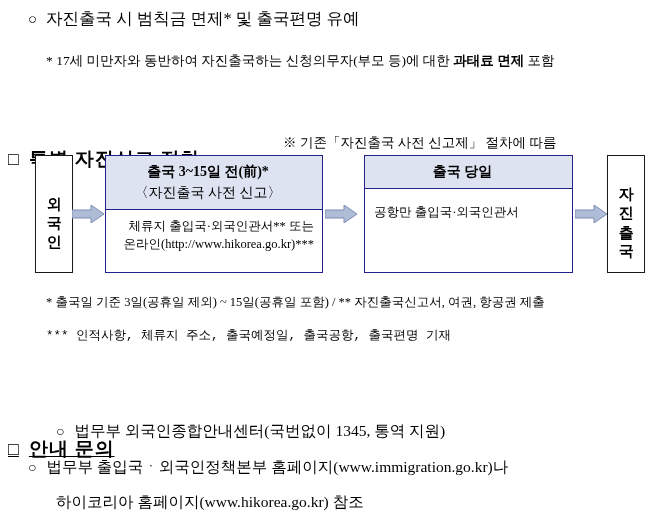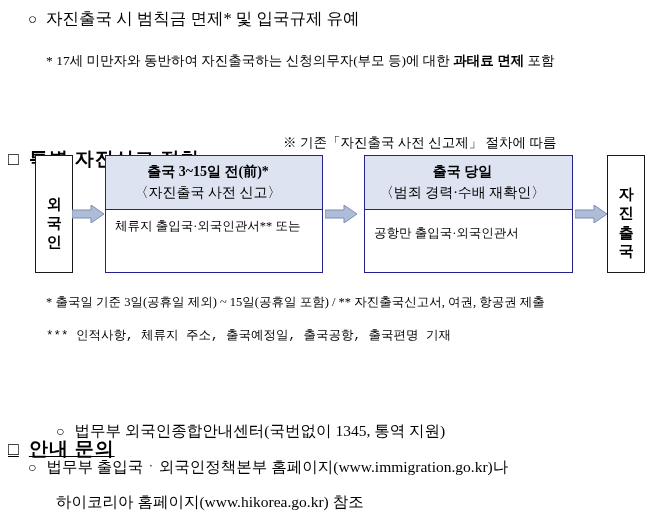--- a/index.html
+++ b/index.html
@@ -160,7 +160,7 @@
 <div class="page">
 
   <div class="line-1">
-    <span class="circ">○</span><span>자진출국 시 범칙금 면제* 및 입국규제 유예</span>
+    <span class="circ">○</span><span>자진출국 시 범칙금 면제* 및 출국편명 유예</span>
   </div>
 
   <div class="note-1">

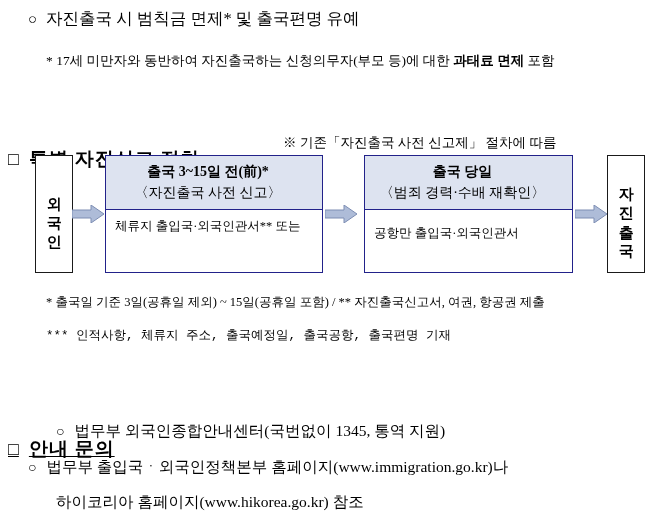--- a/index.html
+++ b/index.html
@@ -199,7 +199,6 @@
     <div class="stage" id="stage-2">
       <div class="stage-head">
         <span class="l1">출국 당일</span>
-        <span class="l2">〈범죄 경력·수배 재확인〉</span>
       </div>
       <div class="stage-body center">
         <div>공항만 출입국·외국인관서</div>

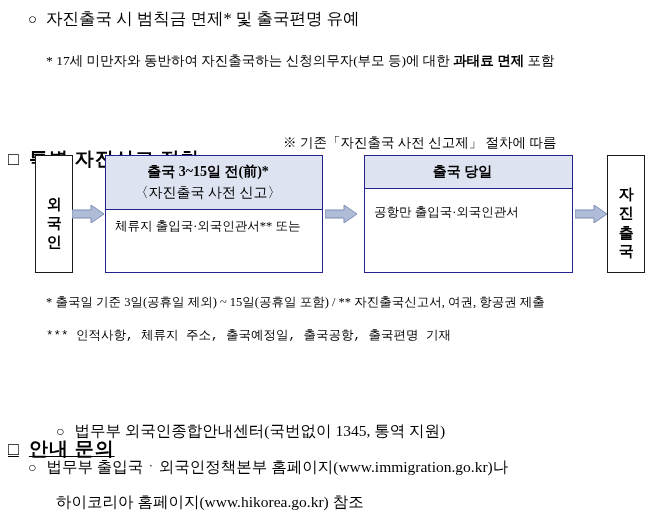--- a/index.html
+++ b/index.html
@@ -112,7 +112,7 @@
   .stage-head .l1 { font-weight: bold; display: block; }
   .stage-head .l2 { display: block; font-weight: normal; }
   .stage-body {
-    text-align: left;
+    text-align: right;
     font-size: 12.5px;
     padding: 7px 8px 0 9px;
     line-height: 1.45;

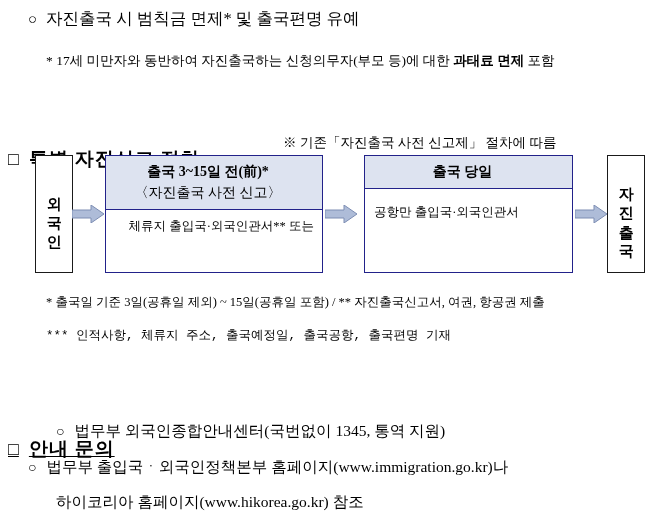--- a/index.html
+++ b/index.html
@@ -189,6 +189,7 @@
       </div>
       <div class="stage-body">
         <div>체류지 출입국·외국인관서** 또는</div>
+        <div>온라인(http://www.hikorea.go.kr)***</div>
       </div>
     </div>
 

